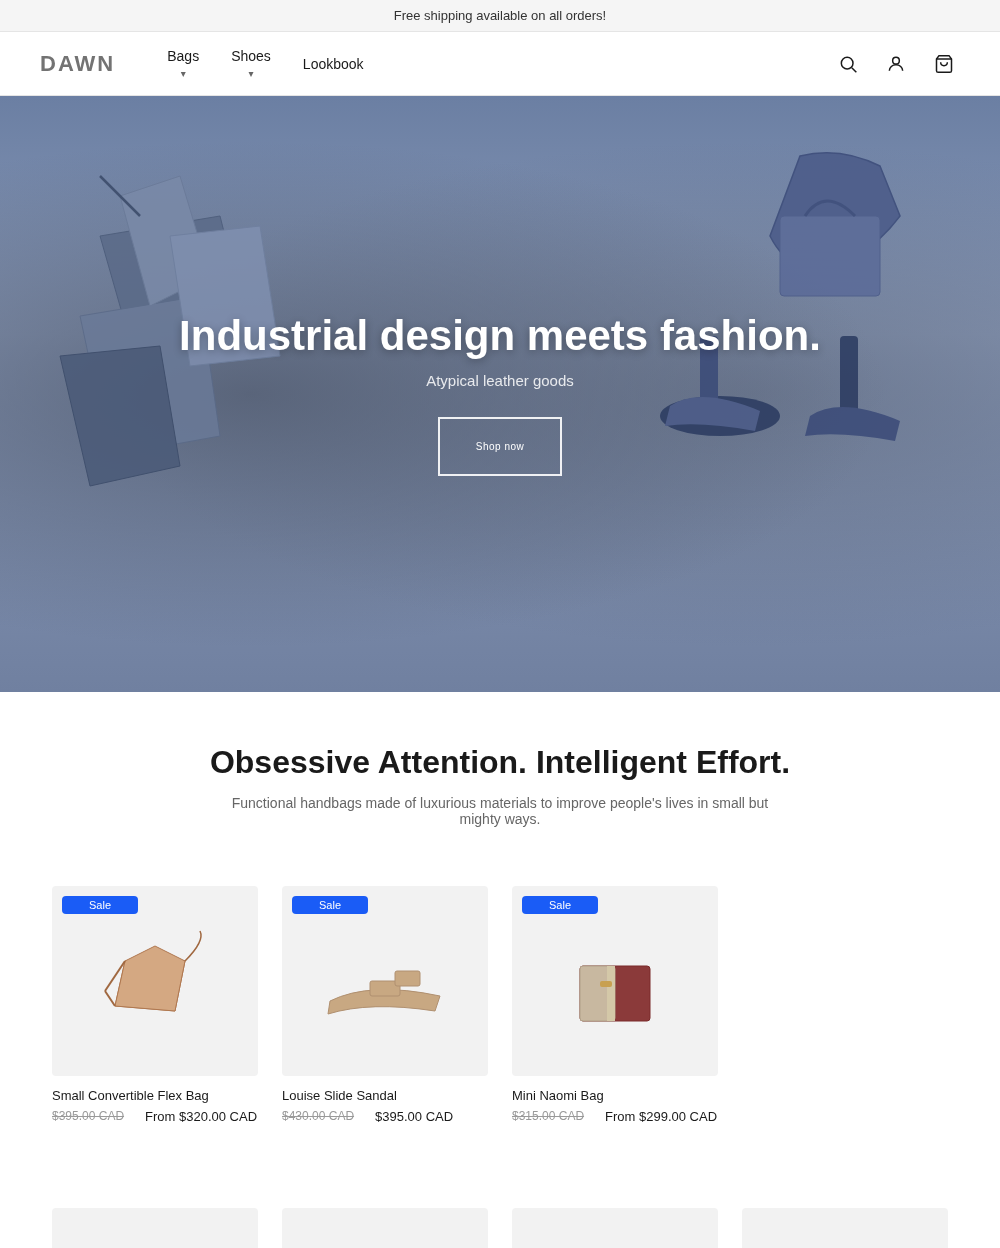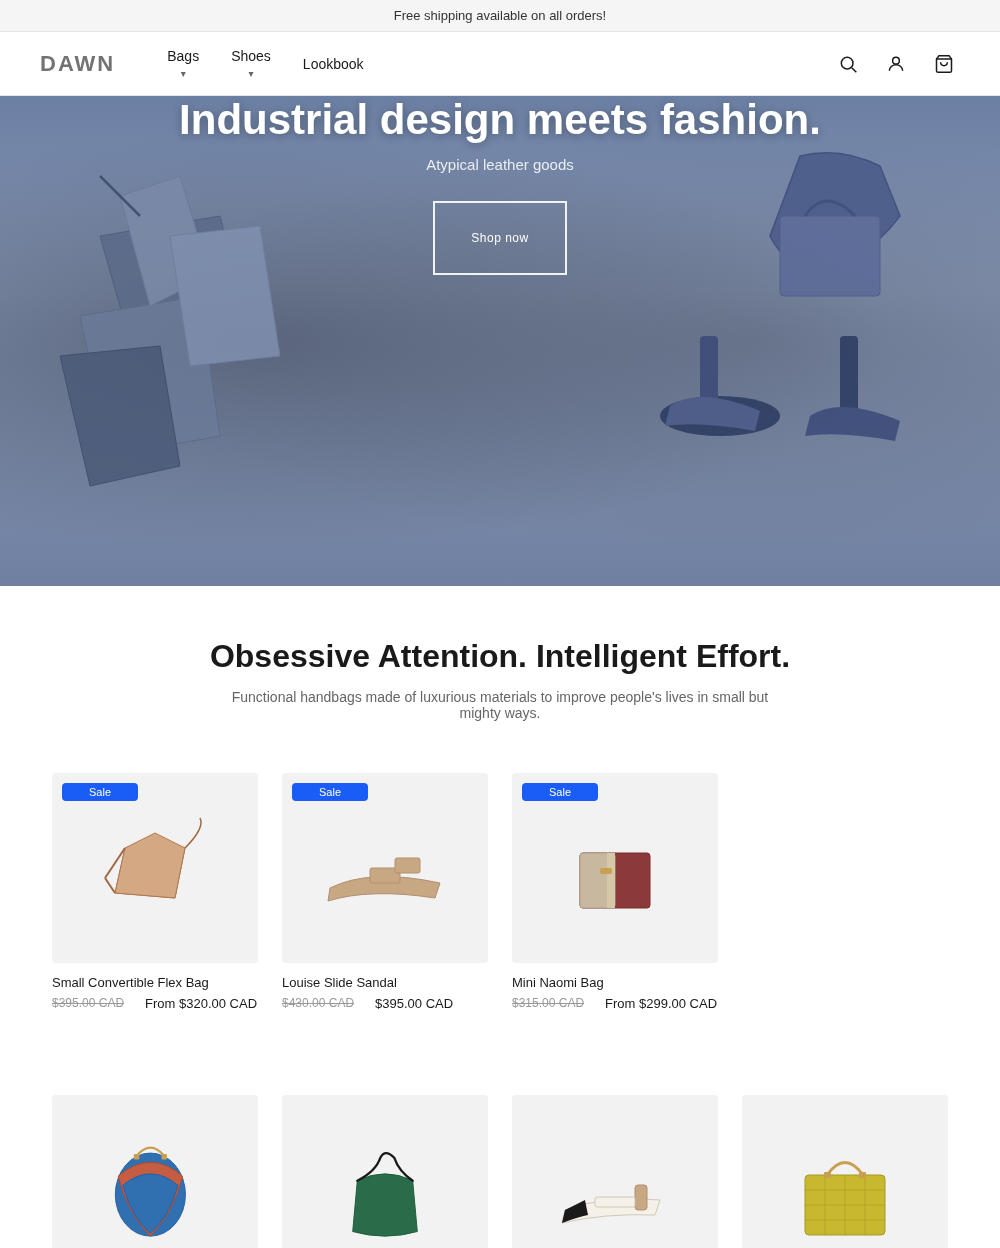--- a/index.html
+++ b/index.html
@@ -70,10 +70,10 @@
     .hero {
       position: relative;
       width: 100%;
-      height: 490px;
+      height: 596px;
       background: linear-gradient(135deg, #6b7fa3 0%, #8a9ab8 30%, #a0afc8 50%, #7a8fa8 70%, #5a6f8c 100%);
       display: flex;
-      align-items: flex-start;
+      align-items: center;
       justify-content: center;
       overflow: hidden;
     }

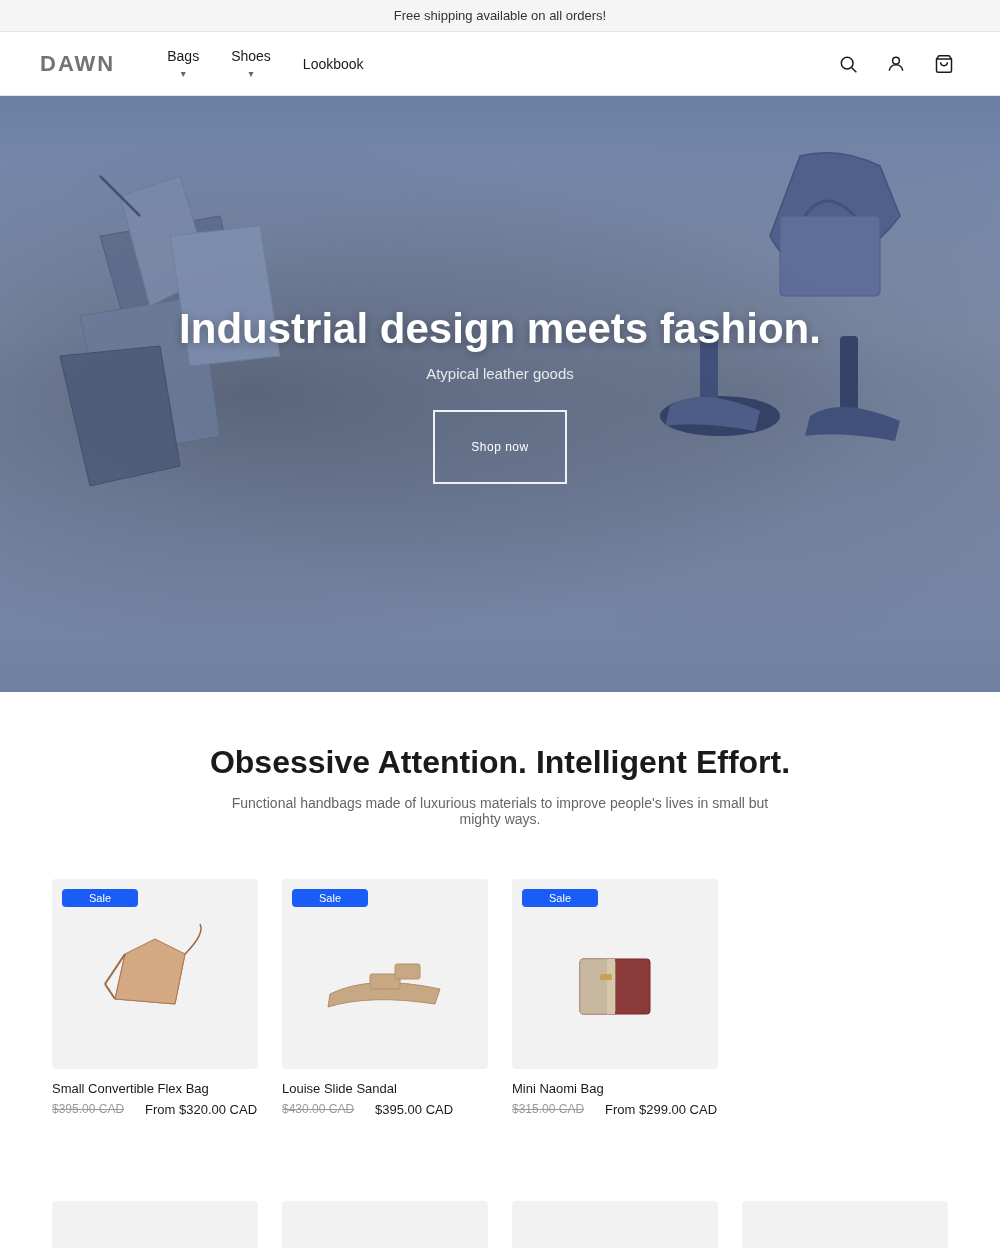--- a/index.html
+++ b/index.html
@@ -105,11 +105,11 @@
     }
     .shop-now-btn {
       display: inline-block;
-      padding: 28px 36px;
+      padding: 22px 36px;
       border: 2px solid rgba(255,255,255,0.9);
       background: transparent;
       color: #fff;
-      font-size: 12px;
+      font-size: 10px;
       cursor: pointer;
       letter-spacing: 0.5px;
       transition: background 0.2s;

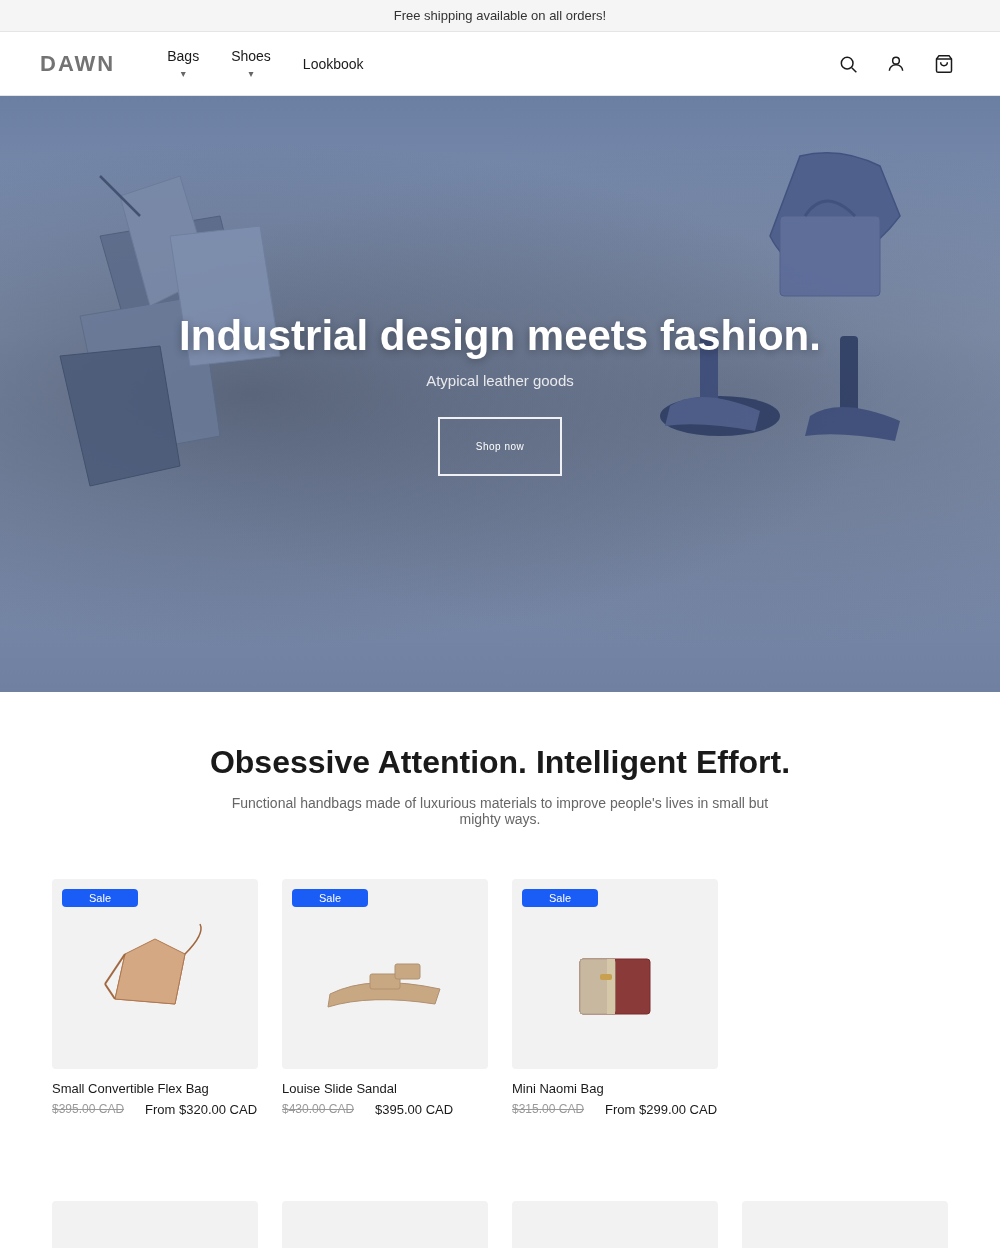--- a/index.html
+++ b/index.html
@@ -130,7 +130,7 @@
       font-size: 14px;
       color: #666;
       max-width: 560px;
-      margin: 0 auto;
+      margin: 7px auto;
     }
 
     

